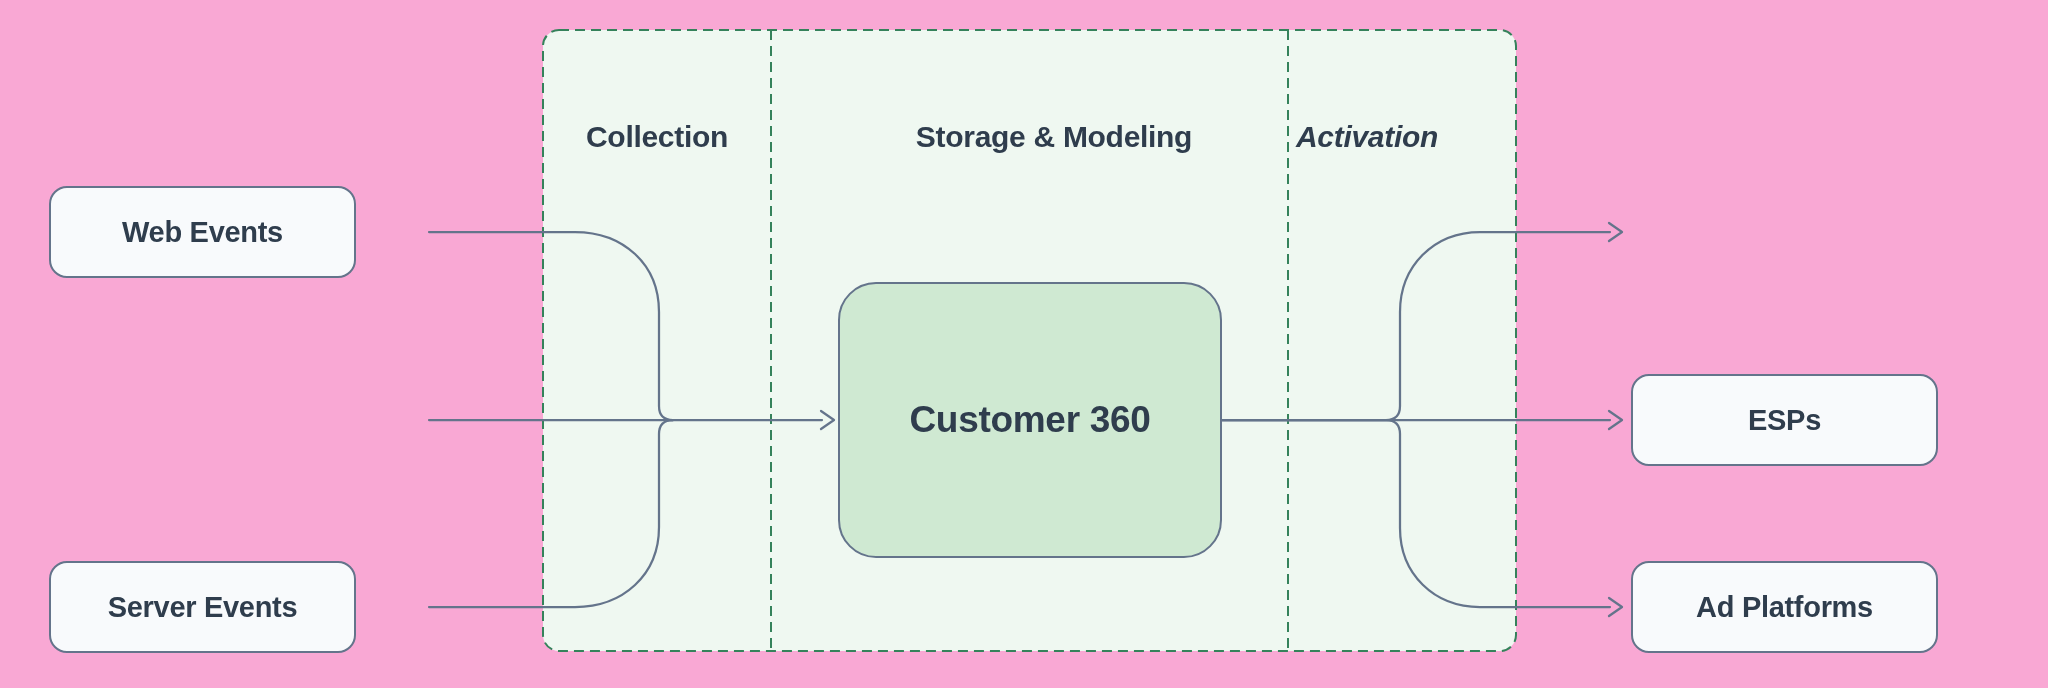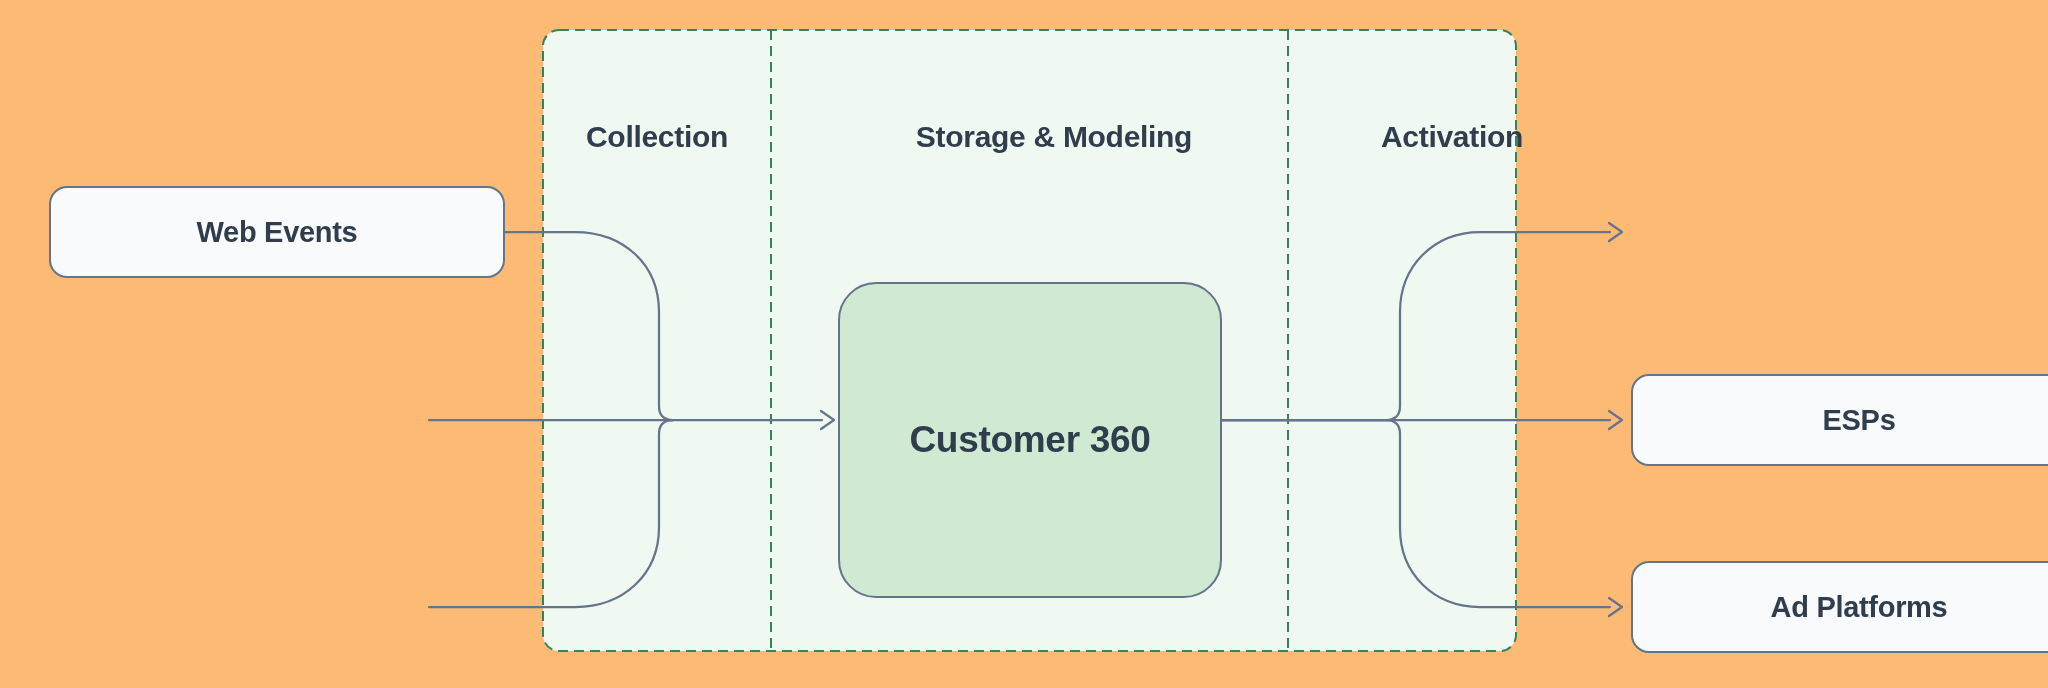--- a/index.html
+++ b/index.html
@@ -15,7 +15,7 @@
   .canvas{
     position:relative;
     width:2048px;height:688px;
-    background:#fdba74;
+    background:#f9a8d4;
     font-family:"Liberation Sans","DejaVu Sans",sans-serif;
     overflow:hidden;
   }

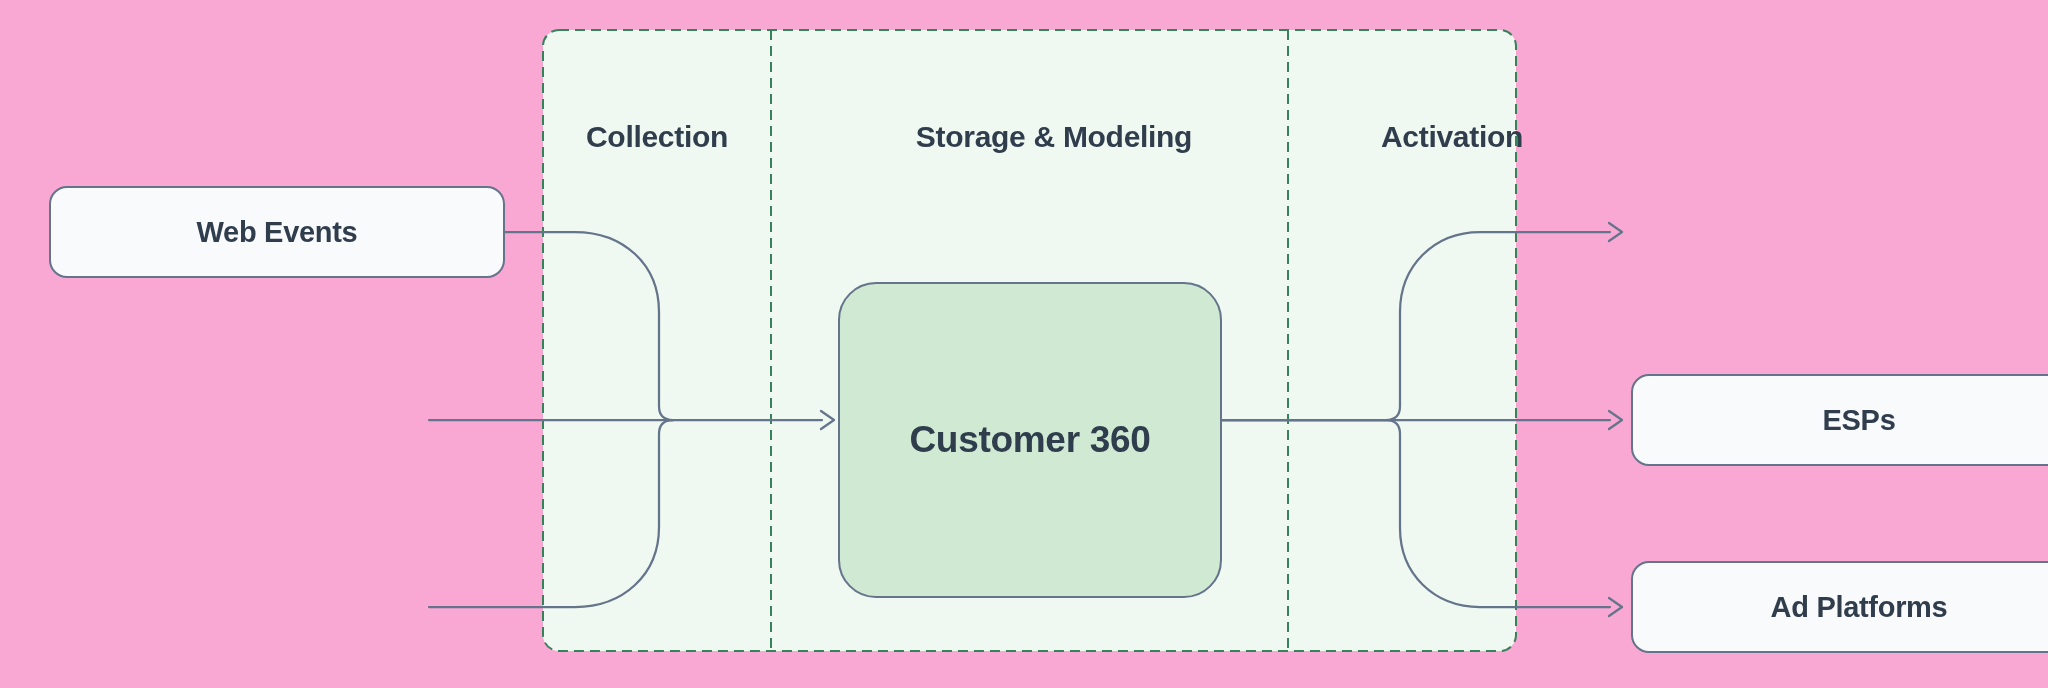--- a/index.html
+++ b/index.html
@@ -60,7 +60,7 @@
   }
   .stage-label-0{left:657px;}
   .stage-label-1{left:1054px;}
-  .stage-label-2{left:1452px;}
+  .stage-label-2{left:1367px;font-style:italic;}
 </style>
 </head>
 <body>

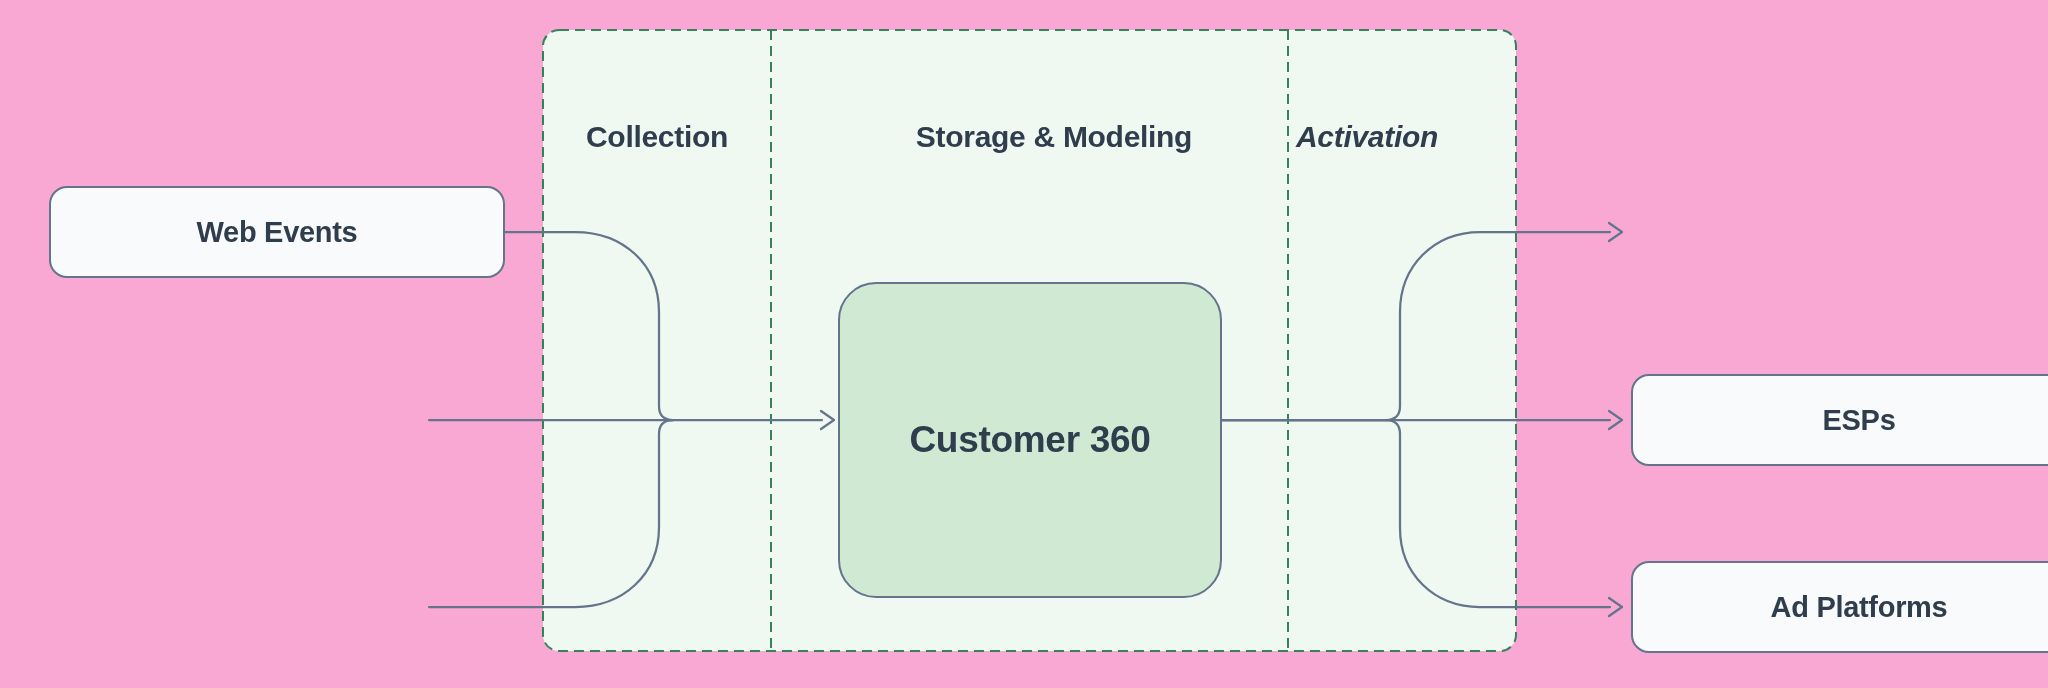--- a/index.html
+++ b/index.html
@@ -27,7 +27,7 @@
   
   .node{
     position:absolute;
-    width:456px;height:92px;
+    width:307px;height:92px;
     background:var(--node-fill);
     border:2px solid var(--node-border);
     border-radius:18px;

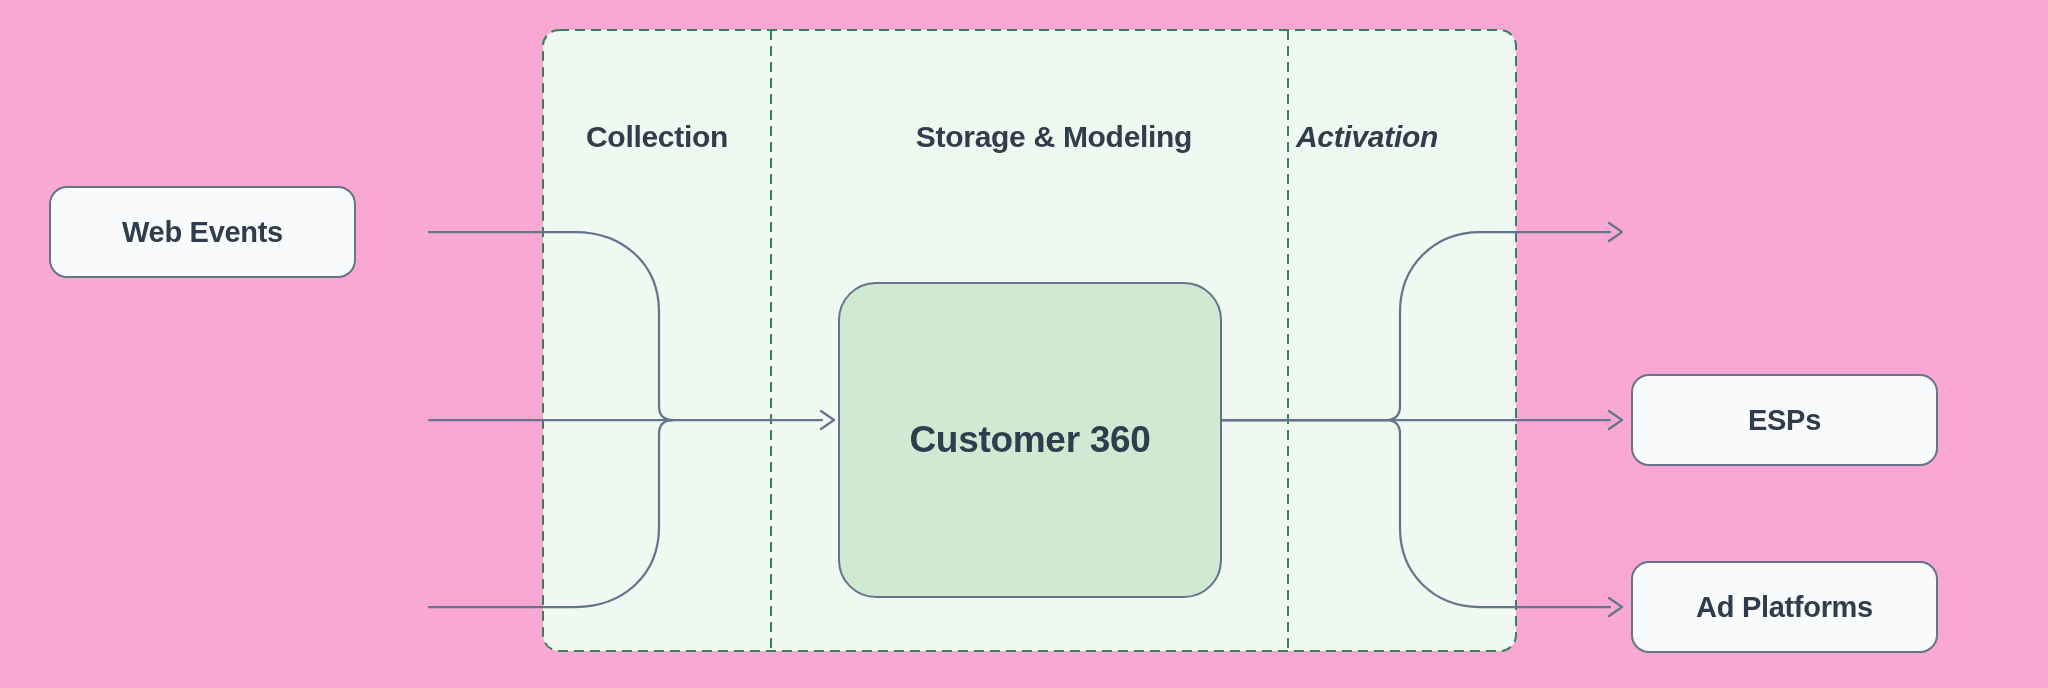--- a/index.html
+++ b/index.html
@@ -44,7 +44,7 @@
   .row-2{top:561px;}
   .hub{
     position:absolute;left:838px;top:282px;
-    width:384px;height:316px;
+    width:384px;height:276px;
     background:var(--hub-fill);
     border:2px solid var(--node-border);
     border-radius:38px;

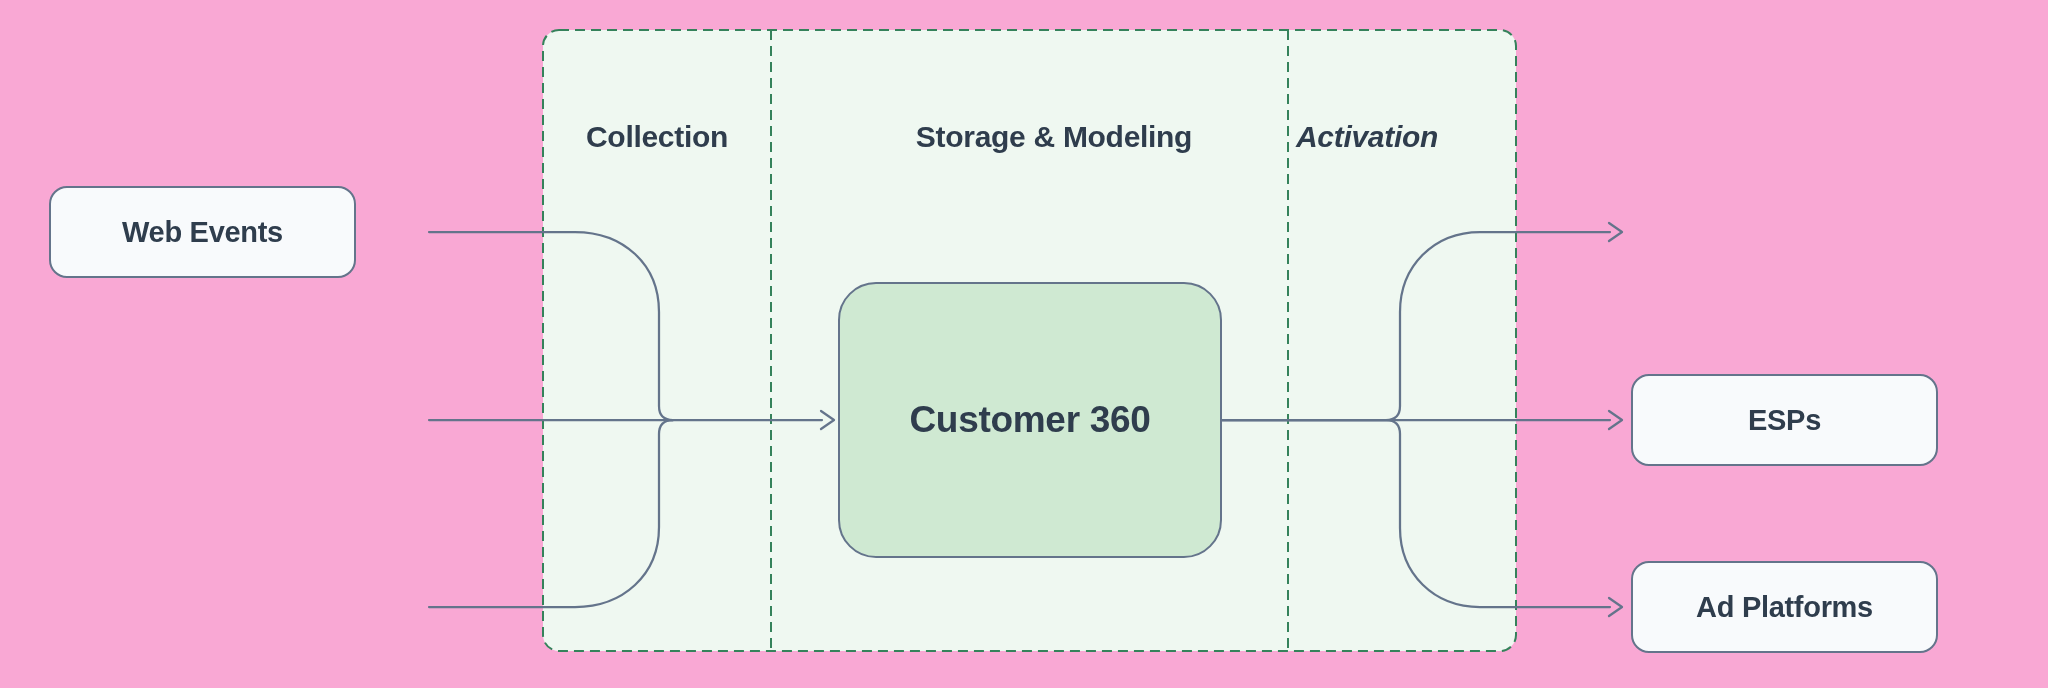--- a/index.html
+++ b/index.html
@@ -93,6 +93,9 @@
   <div class="node src row-0">
     <span class="node-label">Web Events</span>
   </div>
+  <div class="node src row-2">
+    <span class="node-label">Server Events</span>
+  </div>
 
   <div class="hub">
     <span class="hub-label">Customer 360</span>

